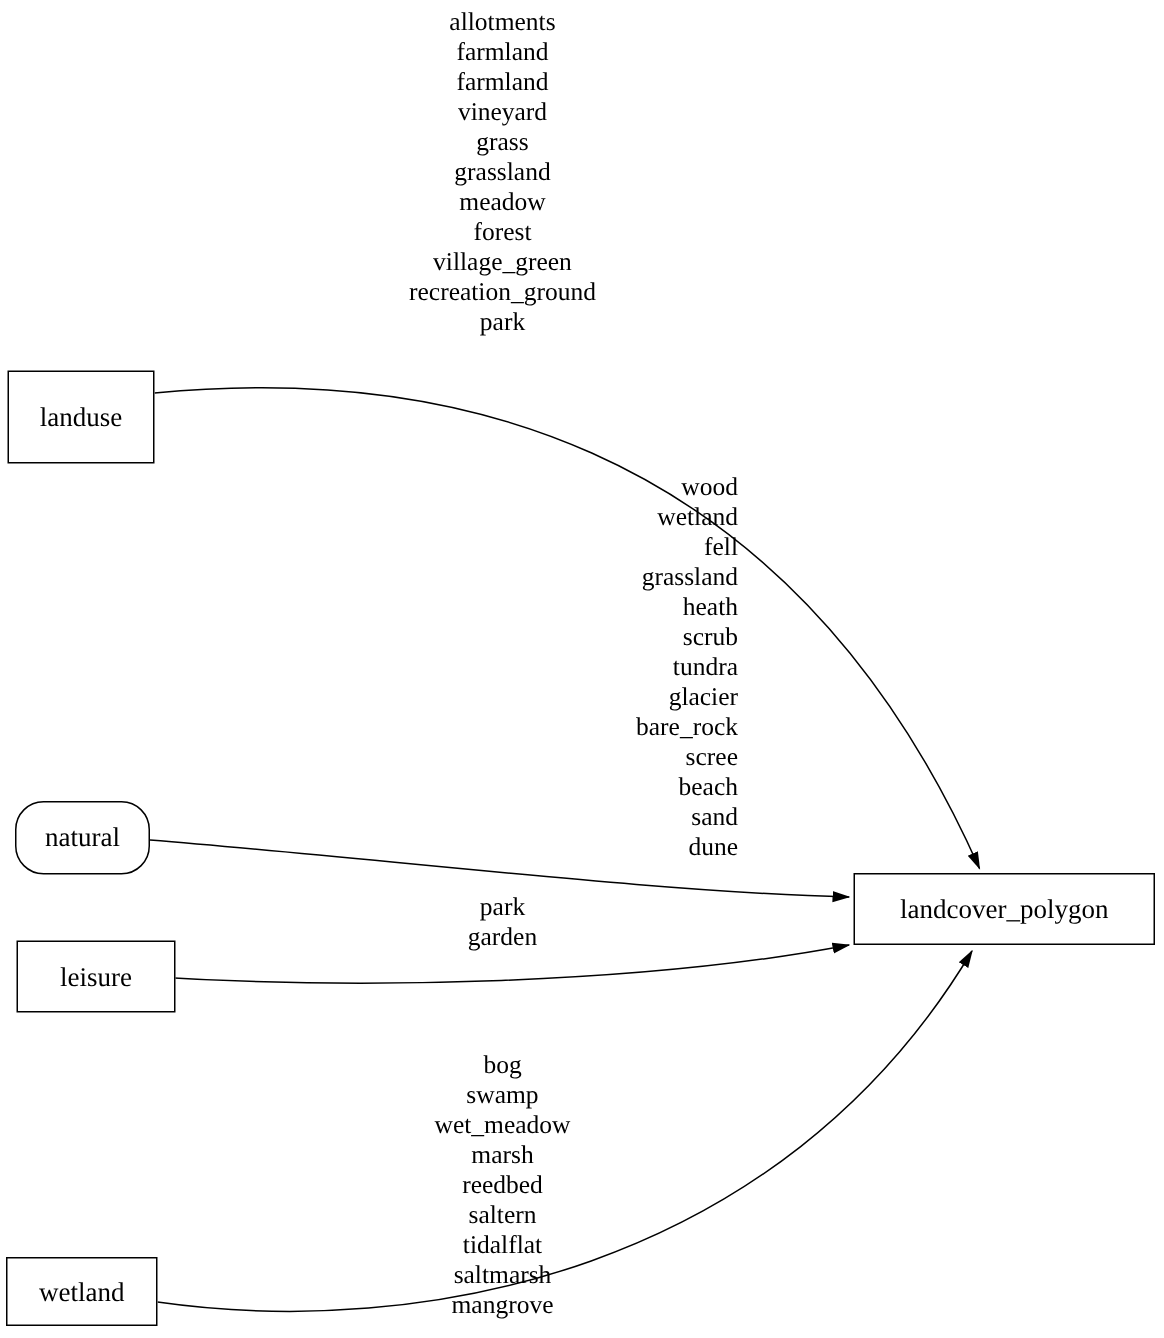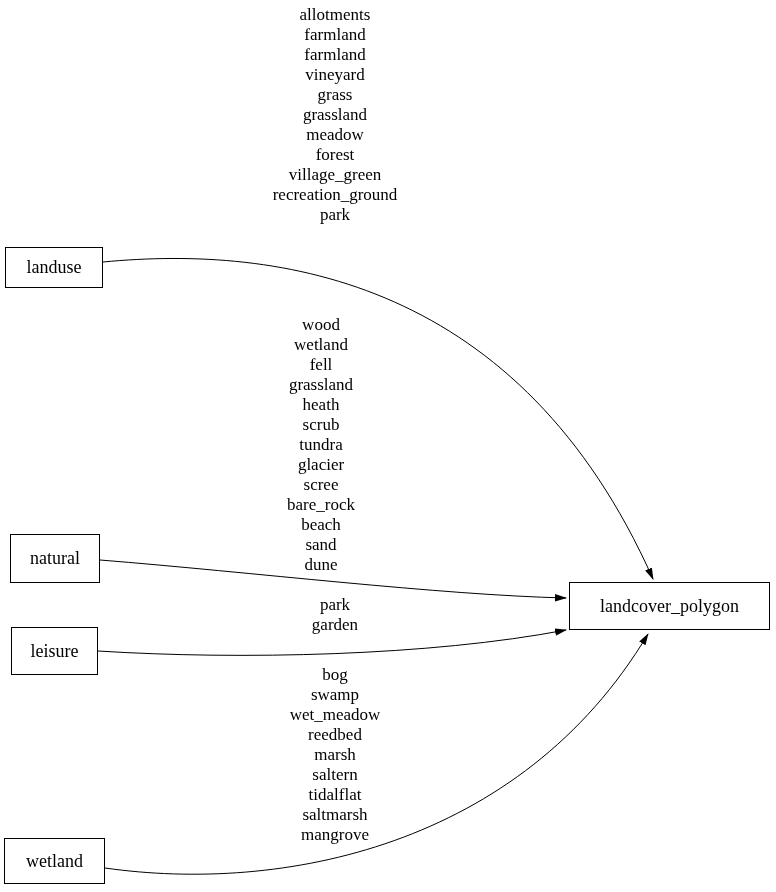--- a/index.html
+++ b/index.html
@@ -66,7 +66,7 @@
     <path class="edge" d="M105,868 C280,893 520,848 648,634" marker-end="url(#arrowhead)" stroke="#000000"></path>
   </svg>
 
-  <div class="node" style="left:5px; top:247px; width:98px; height:41px;">
+  <div class="node" style="left:5px; top:247px; width:98px; height:62px;">
     <span>landuse</span>
   </div>
 

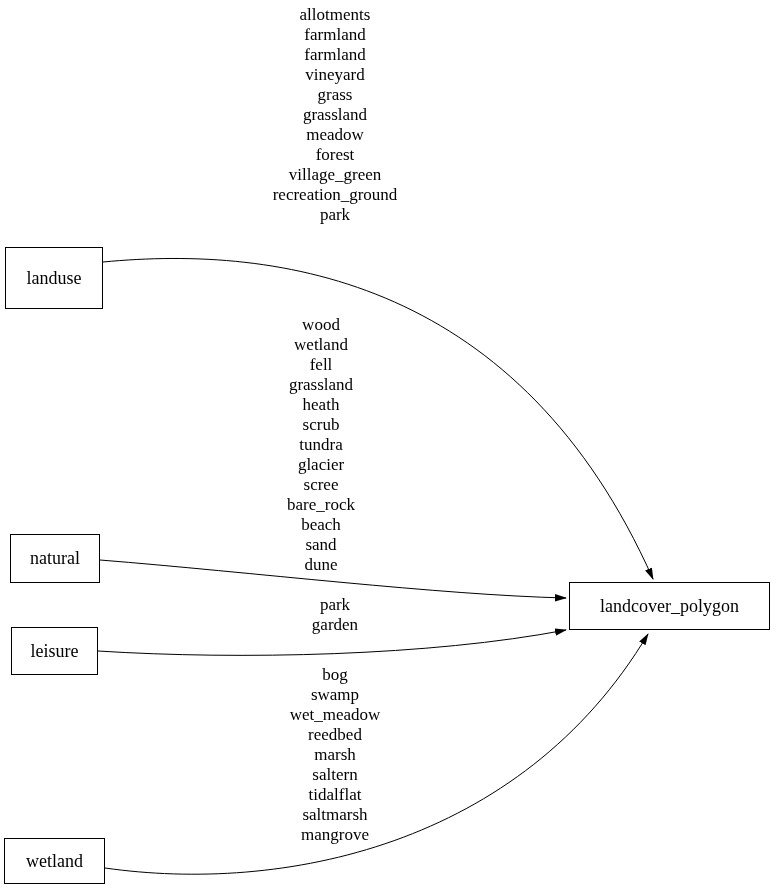--- a/index.html
+++ b/index.html
@@ -100,7 +100,7 @@
     <span>park</span>
   </div>
 
-  <div class="edge-label" style="left:171px; top:315px;">
+  <div class="edge-label" style="left:192px; top:315px;text-align:right;">
     <span>wood</span>
     <span>wetland</span>
     <span>fell</span>

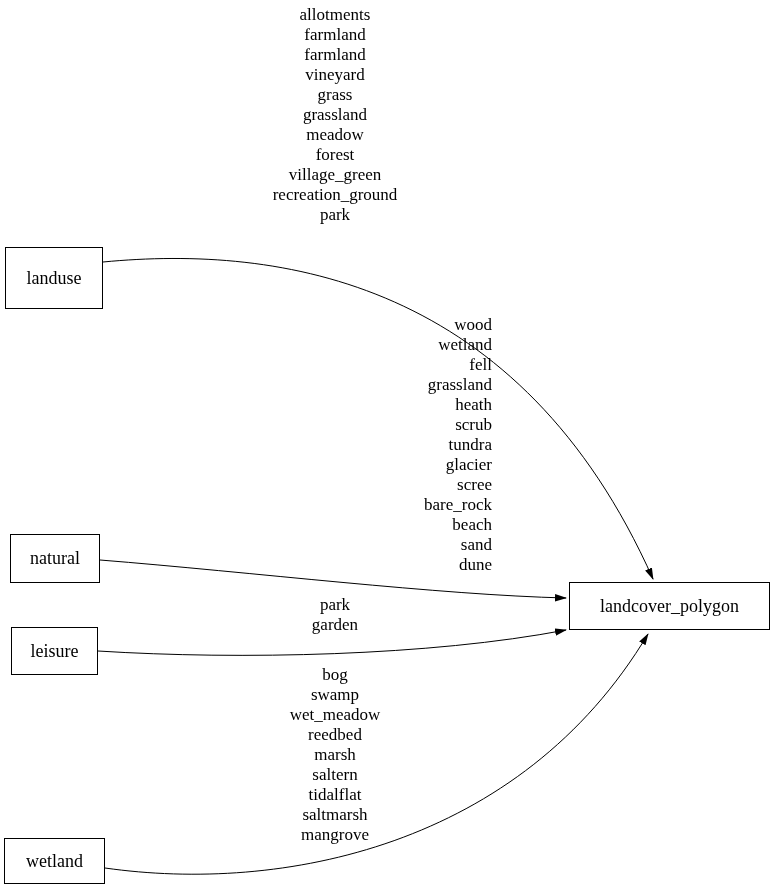--- a/index.html
+++ b/index.html
@@ -109,8 +109,8 @@
     <span>scrub</span>
     <span>tundra</span>
     <span>glacier</span>
+    <span>bare_rock</span>
     <span>scree</span>
-    <span>bare_rock</span>
     <span>beach</span>
     <span>sand</span>
     <span>dune</span>

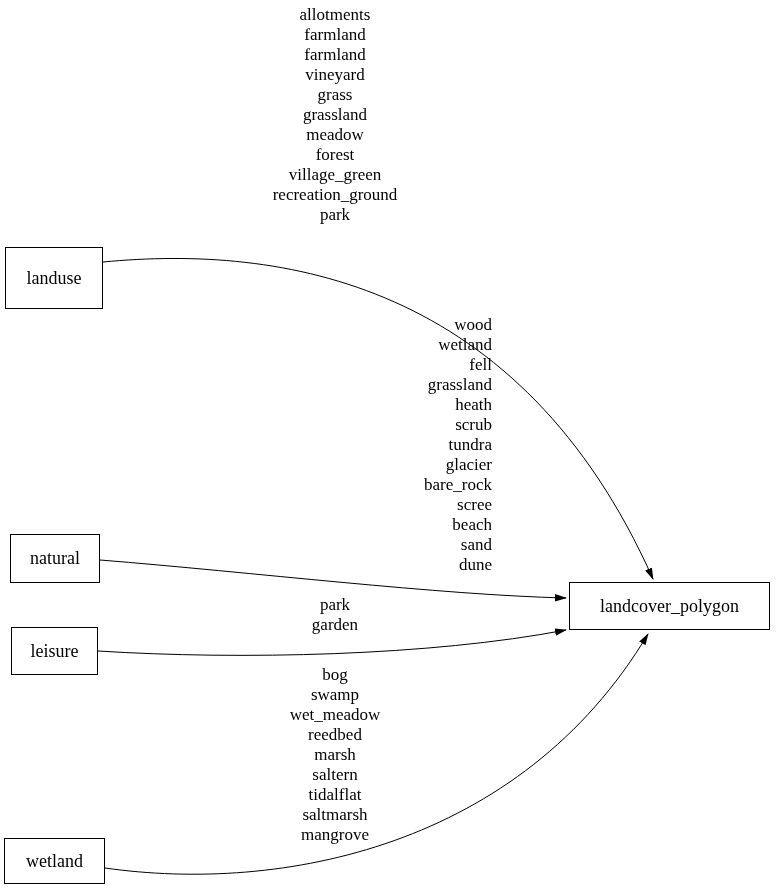--- a/index.html
+++ b/index.html
@@ -70,7 +70,7 @@
     <span>landuse</span>
   </div>
 
-  <div class="node" style="left:10px; top:534px; width:90px; height:49px;">
+  <div class="node" style="left:10px; top:534px; width:90px; height:49px;border-radius:19px;">
     <span>natural</span>
   </div>
 

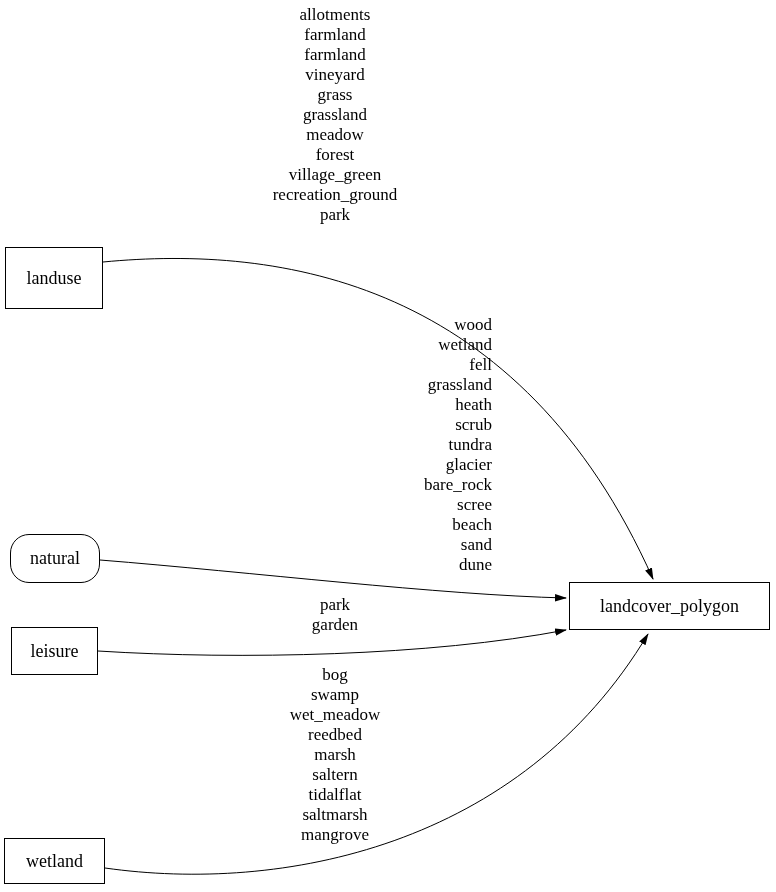--- a/index.html
+++ b/index.html
@@ -74,7 +74,7 @@
     <span>natural</span>
   </div>
 
-  <div class="node" style="left:11px; top:627px; width:87px; height:48px;">
+  <div class="node" style="left:11px; top:627px; width:106px; height:48px;">
     <span>leisure</span>
   </div>
 

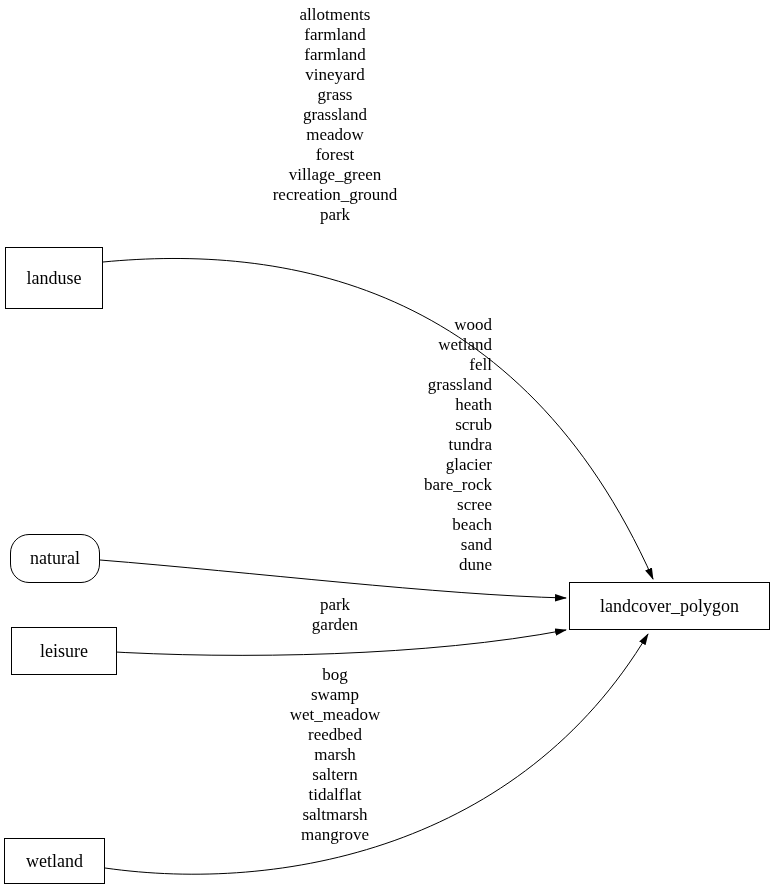--- a/index.html
+++ b/index.html
@@ -121,7 +121,7 @@
     <span>garden</span>
   </div>
 
-  <div class="edge-label" style="left:185px; top:665px;">
+  <div class="edge-label" style="left:185px; top:700px;">
     <span>bog</span>
     <span>swamp</span>
     <span>wet_meadow</span>

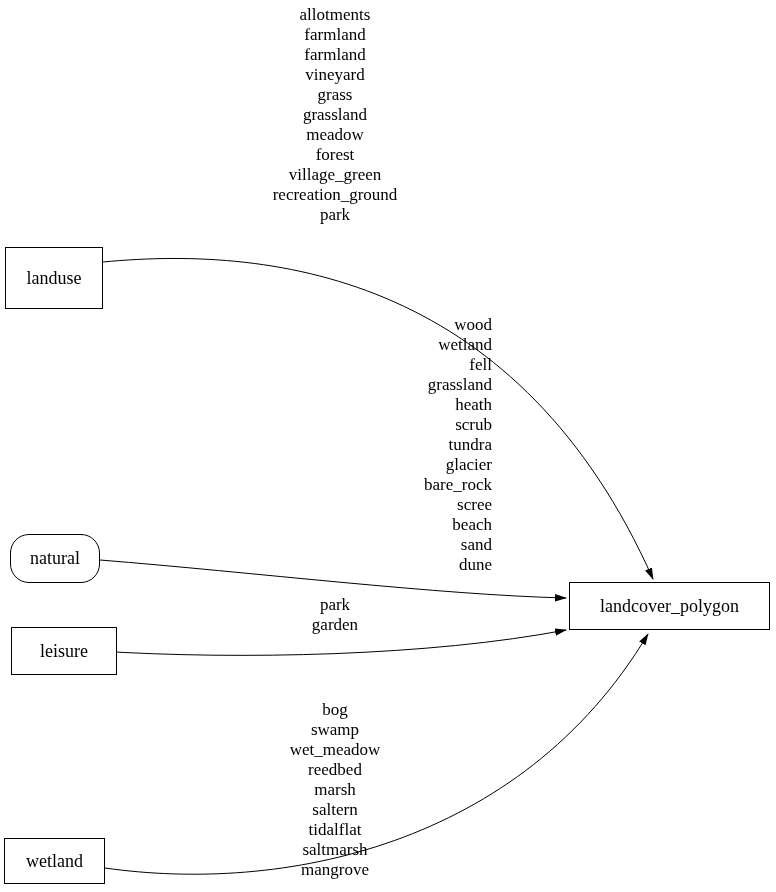--- a/index.html
+++ b/index.html
@@ -125,8 +125,8 @@
     <span>bog</span>
     <span>swamp</span>
     <span>wet_meadow</span>
+    <span>marsh</span>
     <span>reedbed</span>
-    <span>marsh</span>
     <span>saltern</span>
     <span>tidalflat</span>
     <span>saltmarsh</span>

